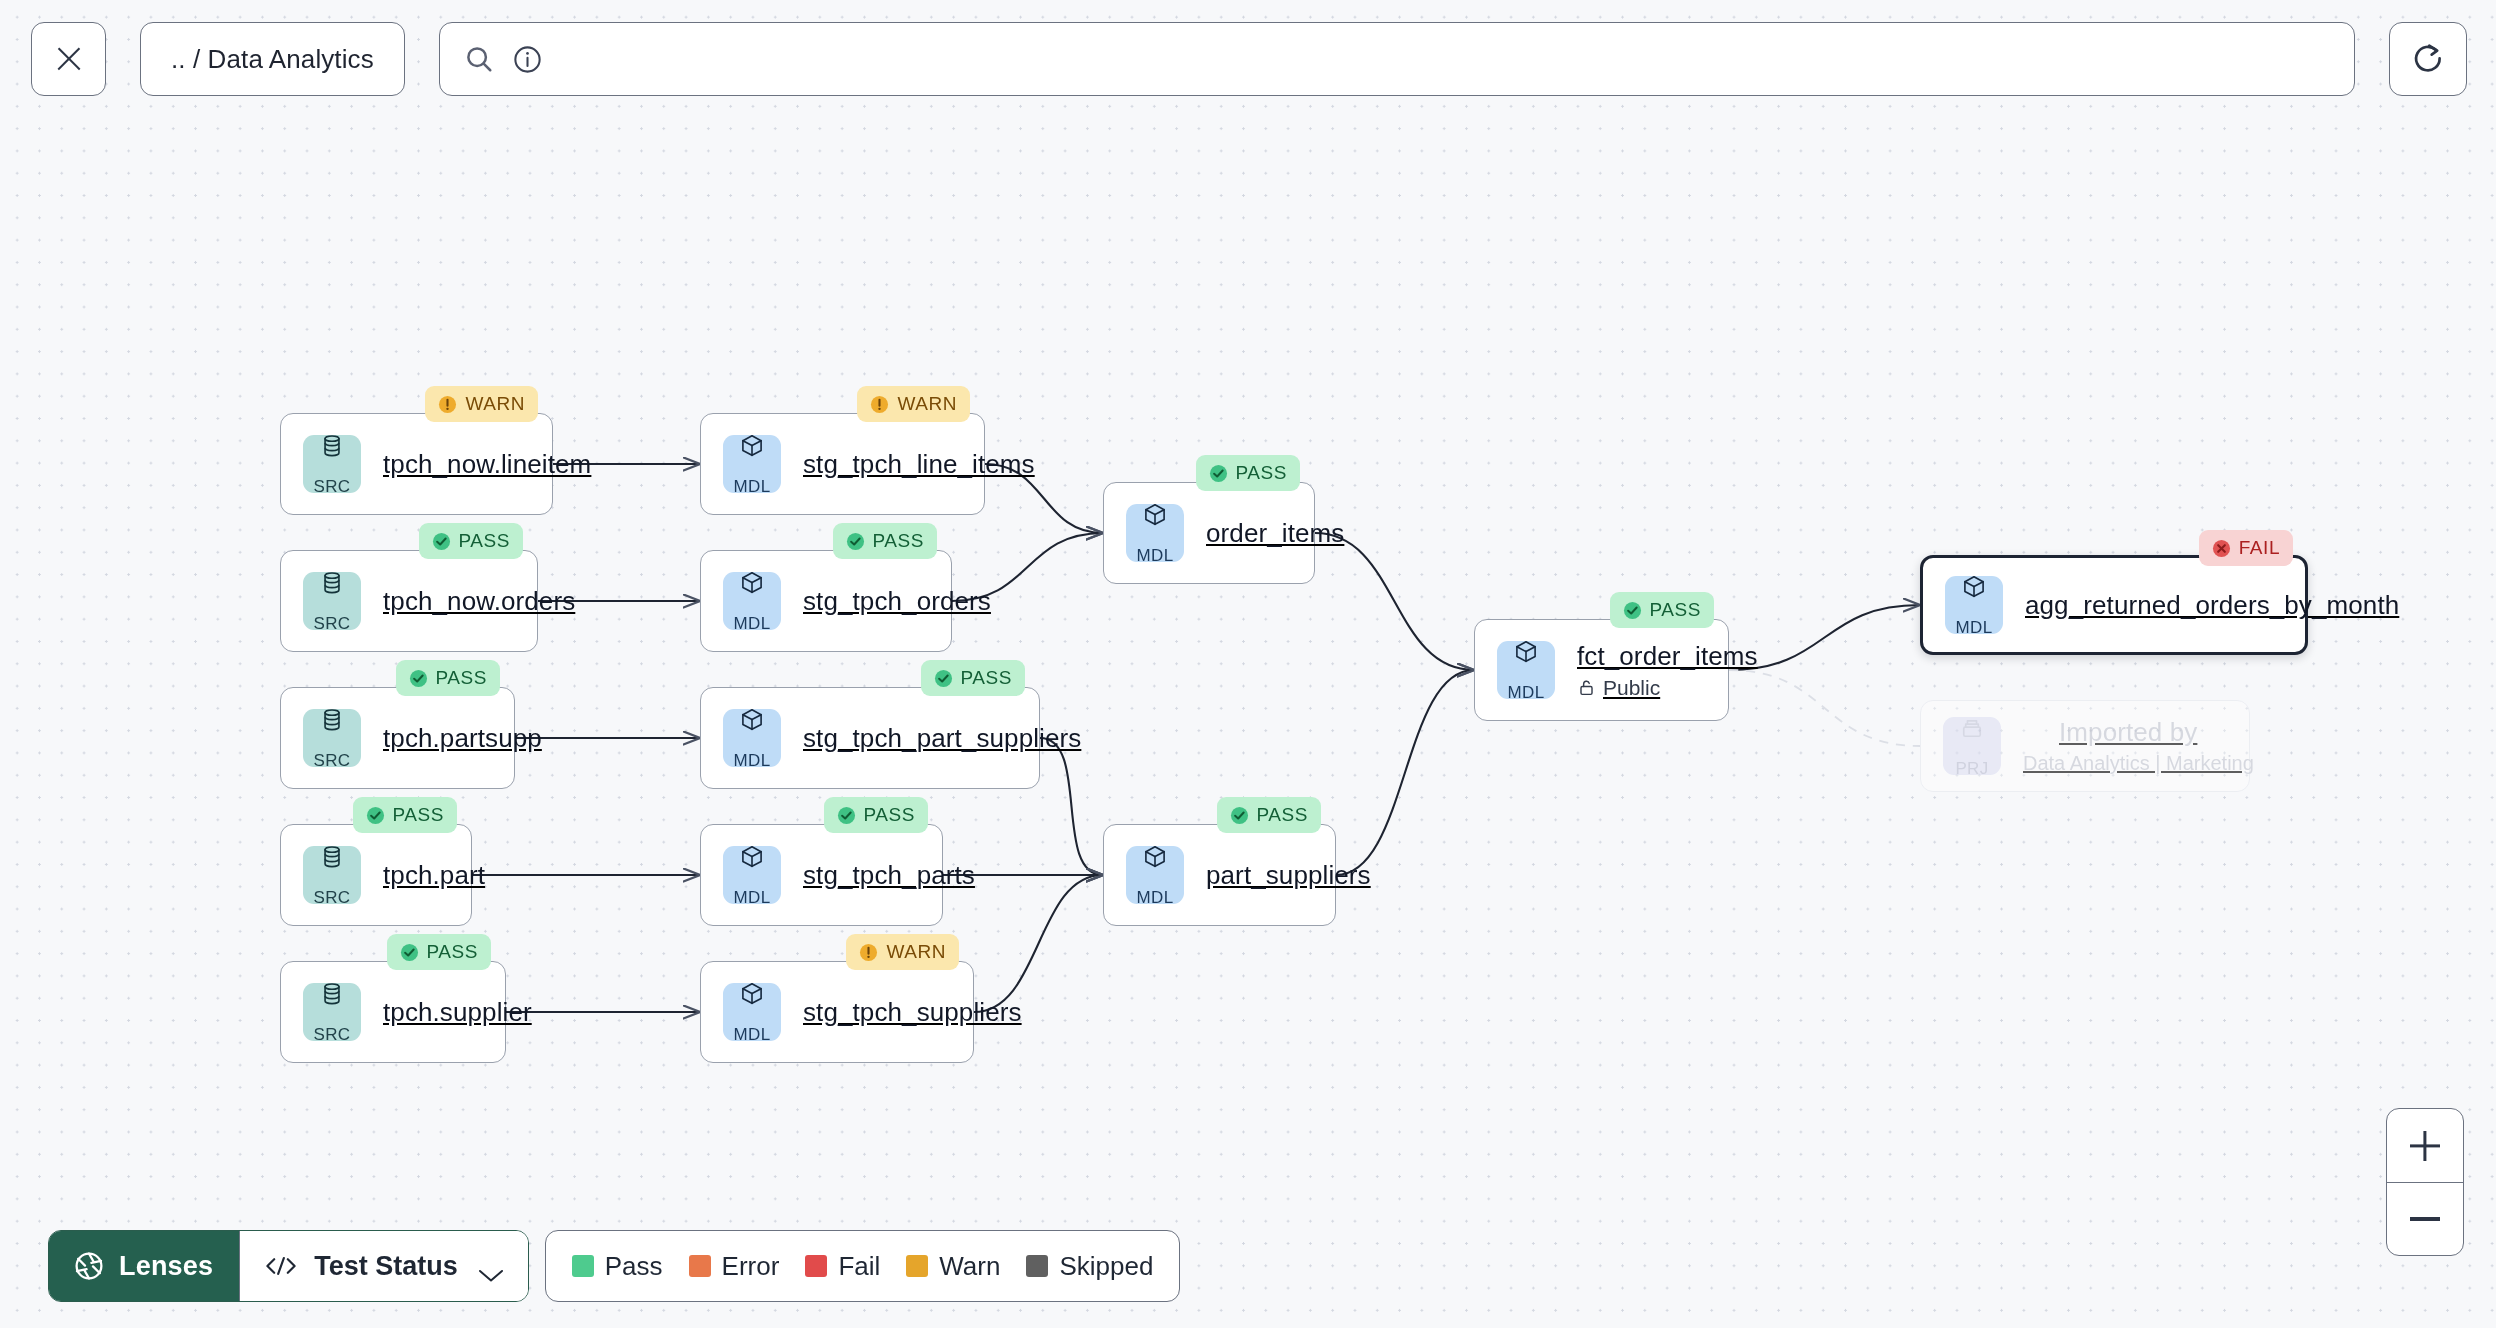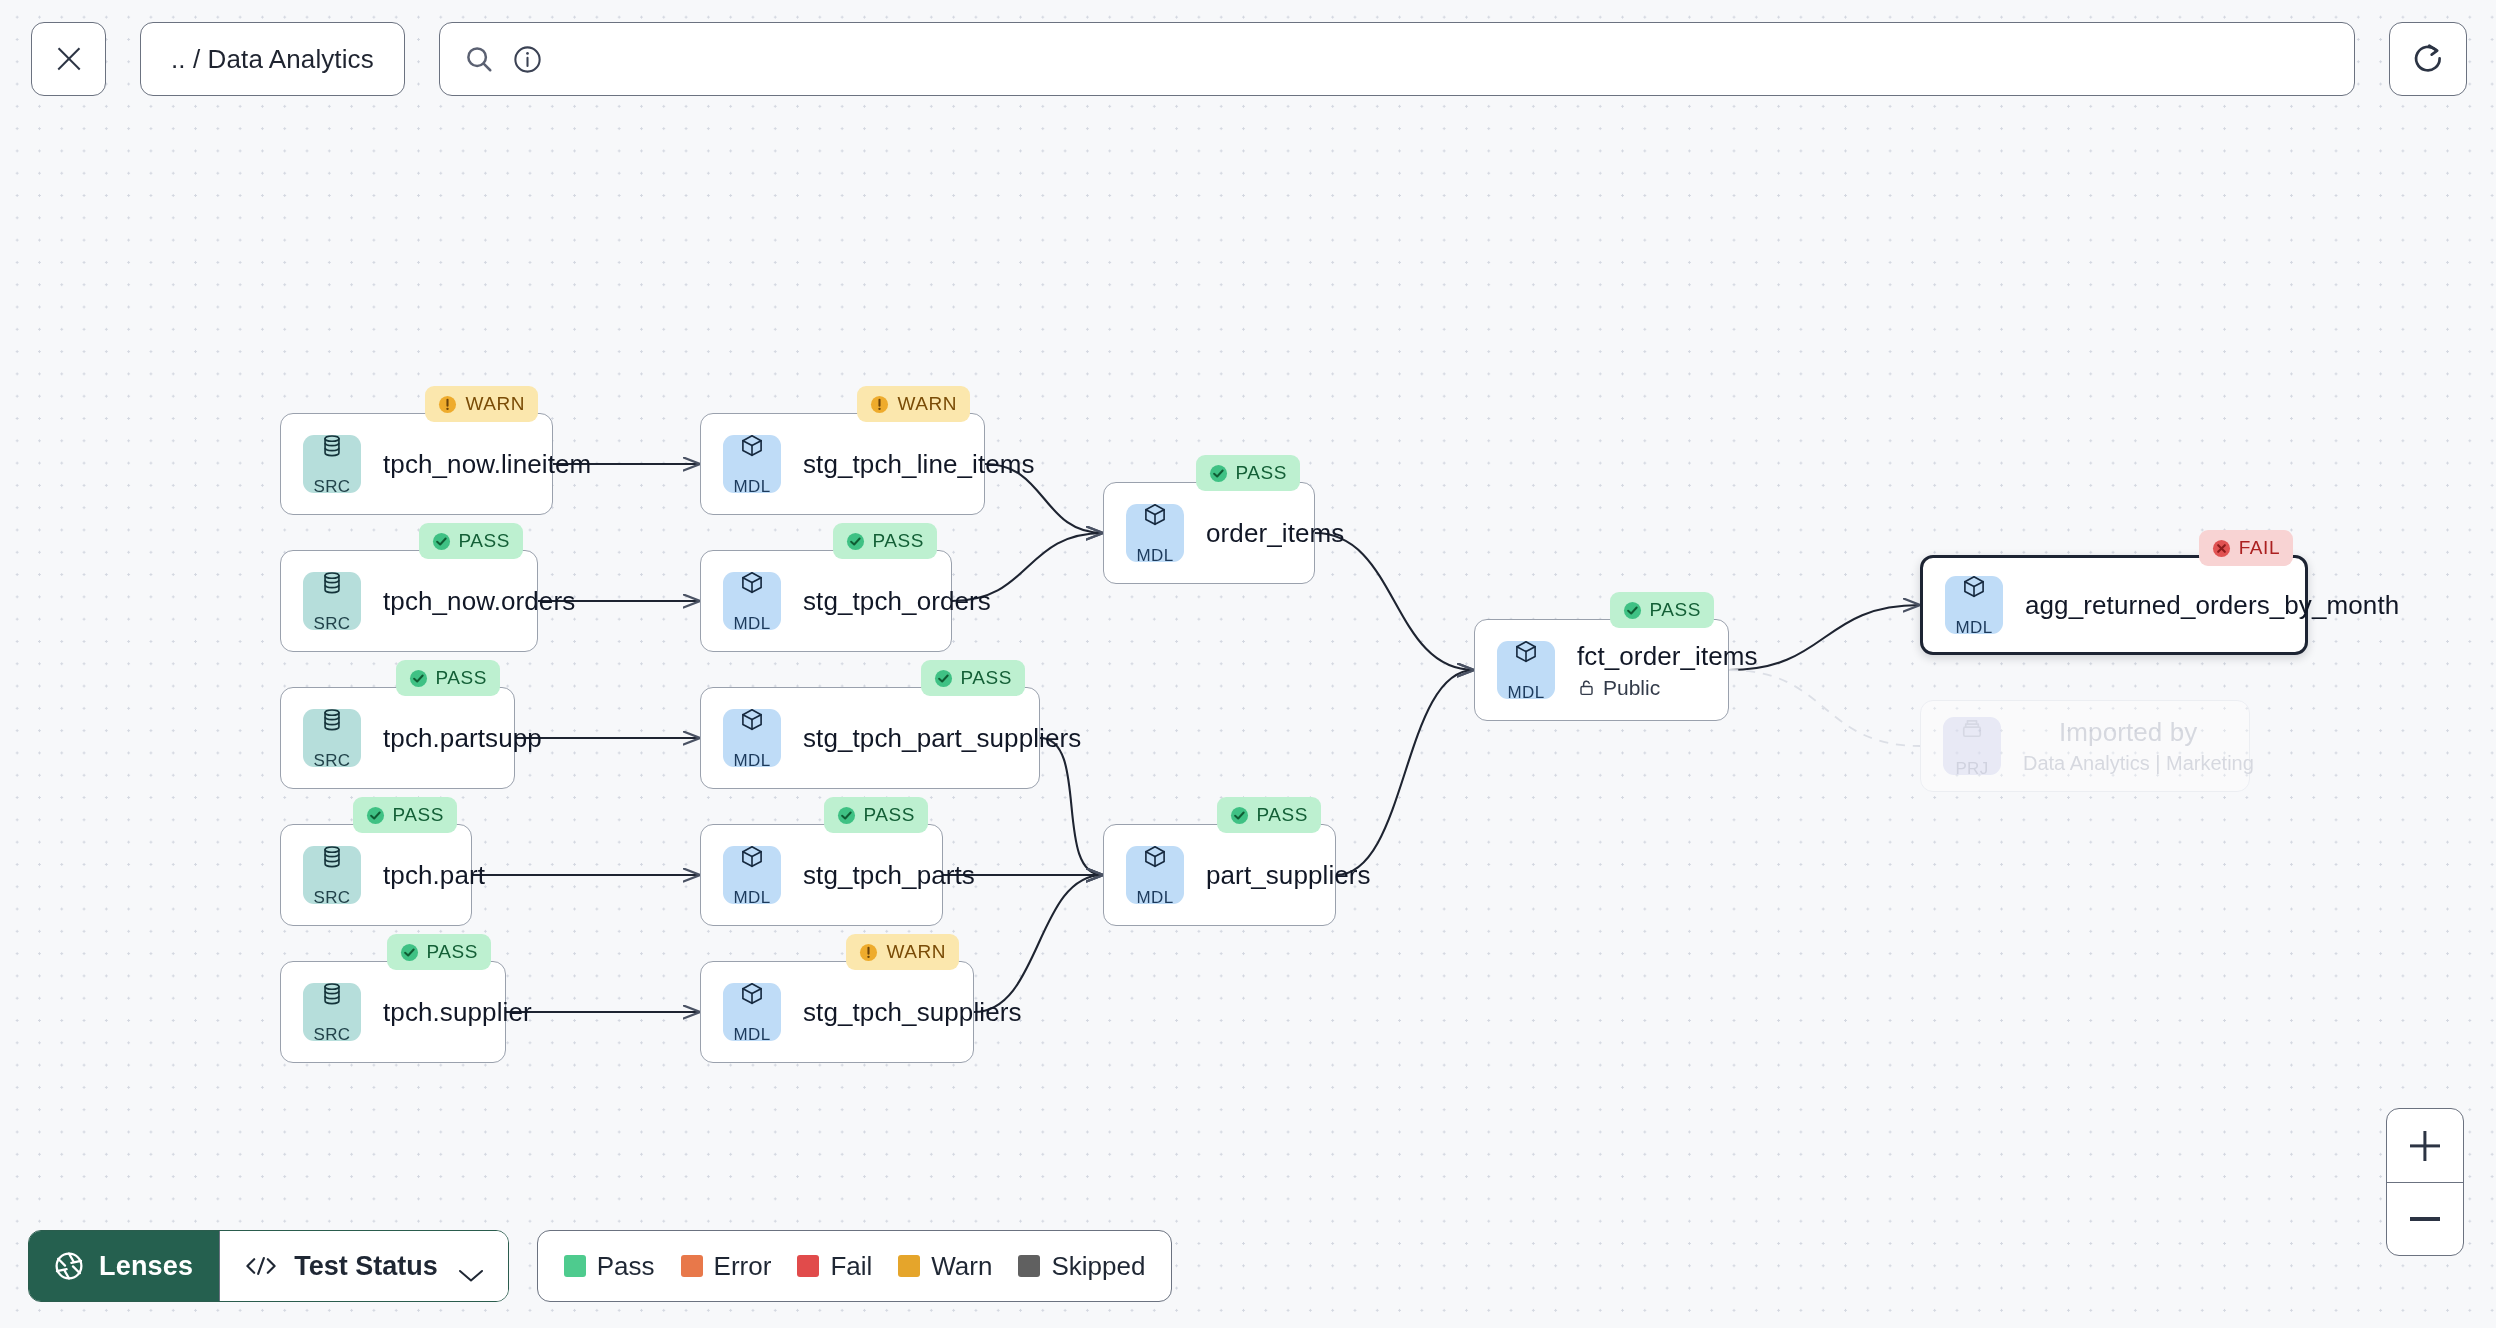--- a/index.html
+++ b/index.html
@@ -173,7 +173,7 @@
   .tb-prj { background: #dfe0f2; }
   .tb-prj .tb-label { color: #b9bcd0; }
 
-  .node-body { display: flex; flex-direction: column; gap: 4px; min-width: 0; }
+  .node-body { display: flex; flex-direction: column; gap: 4px; min-width: 0; text-decoration: underline; }
   .node-title {
     font-size: 26px;
     color: #111726;

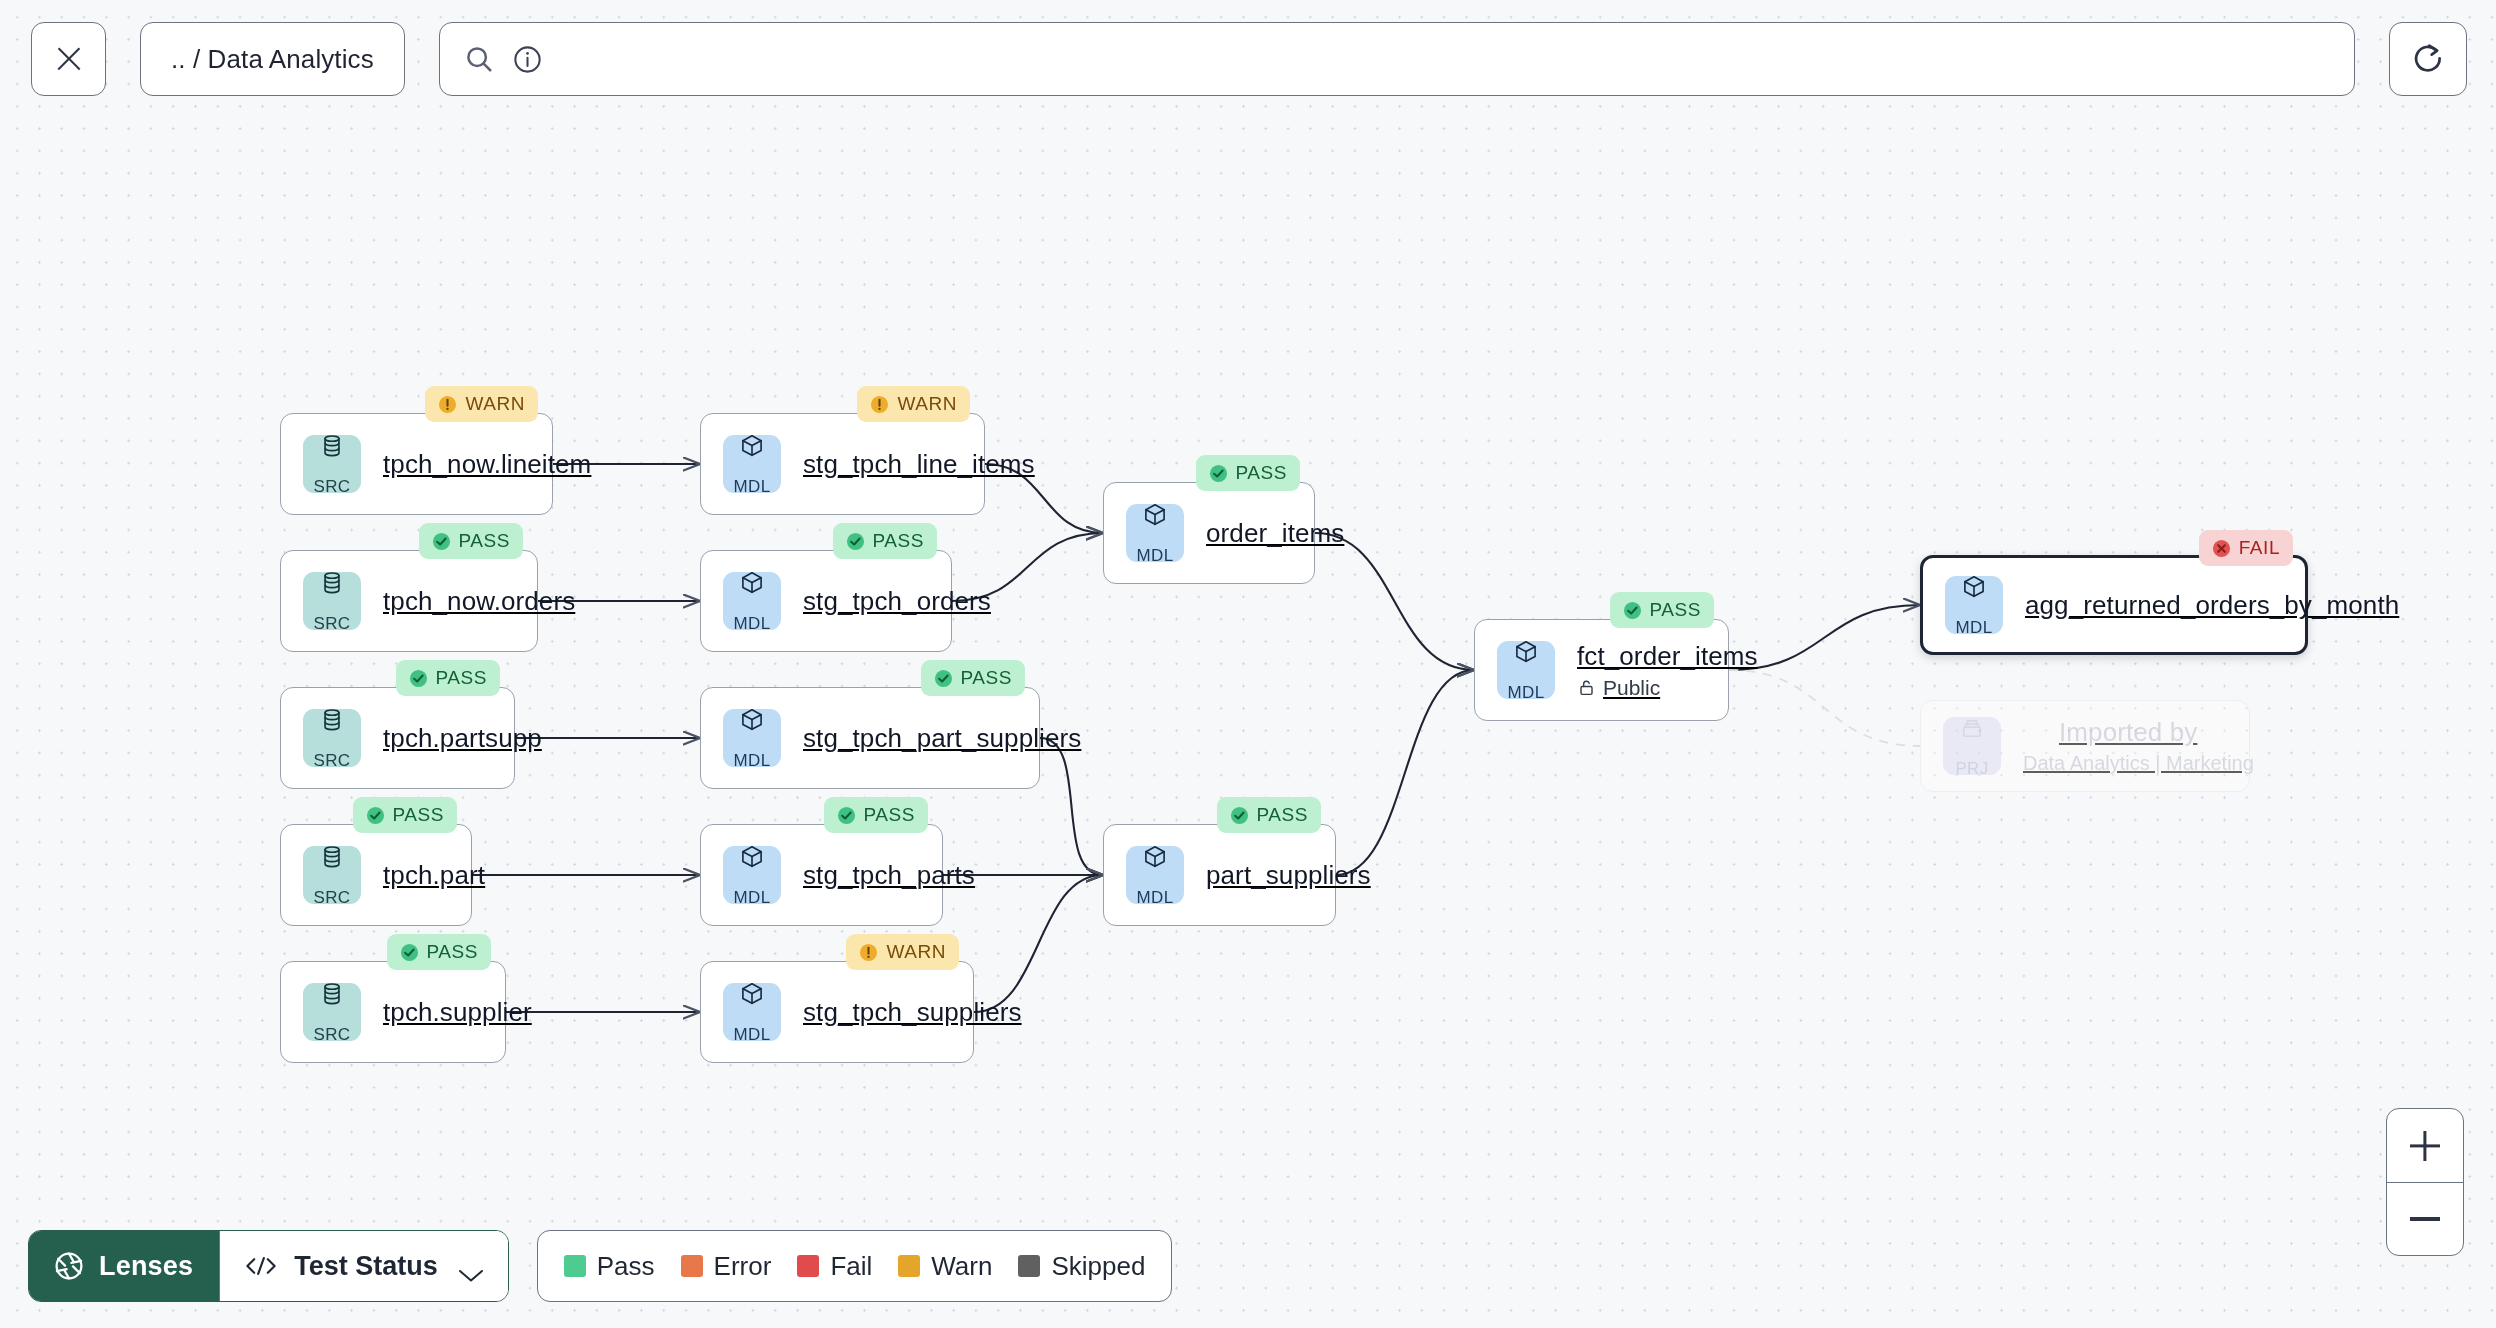--- a/index.html
+++ b/index.html
@@ -218,11 +218,11 @@
   
   .bottom-bar {
     position: absolute;
-    left: 28px;
+    left: 48px;
     bottom: 26px;
     display: flex;
     align-items: center;
-    gap: 28px;
+    gap: 16px;
     z-index: 40;
   }
 

